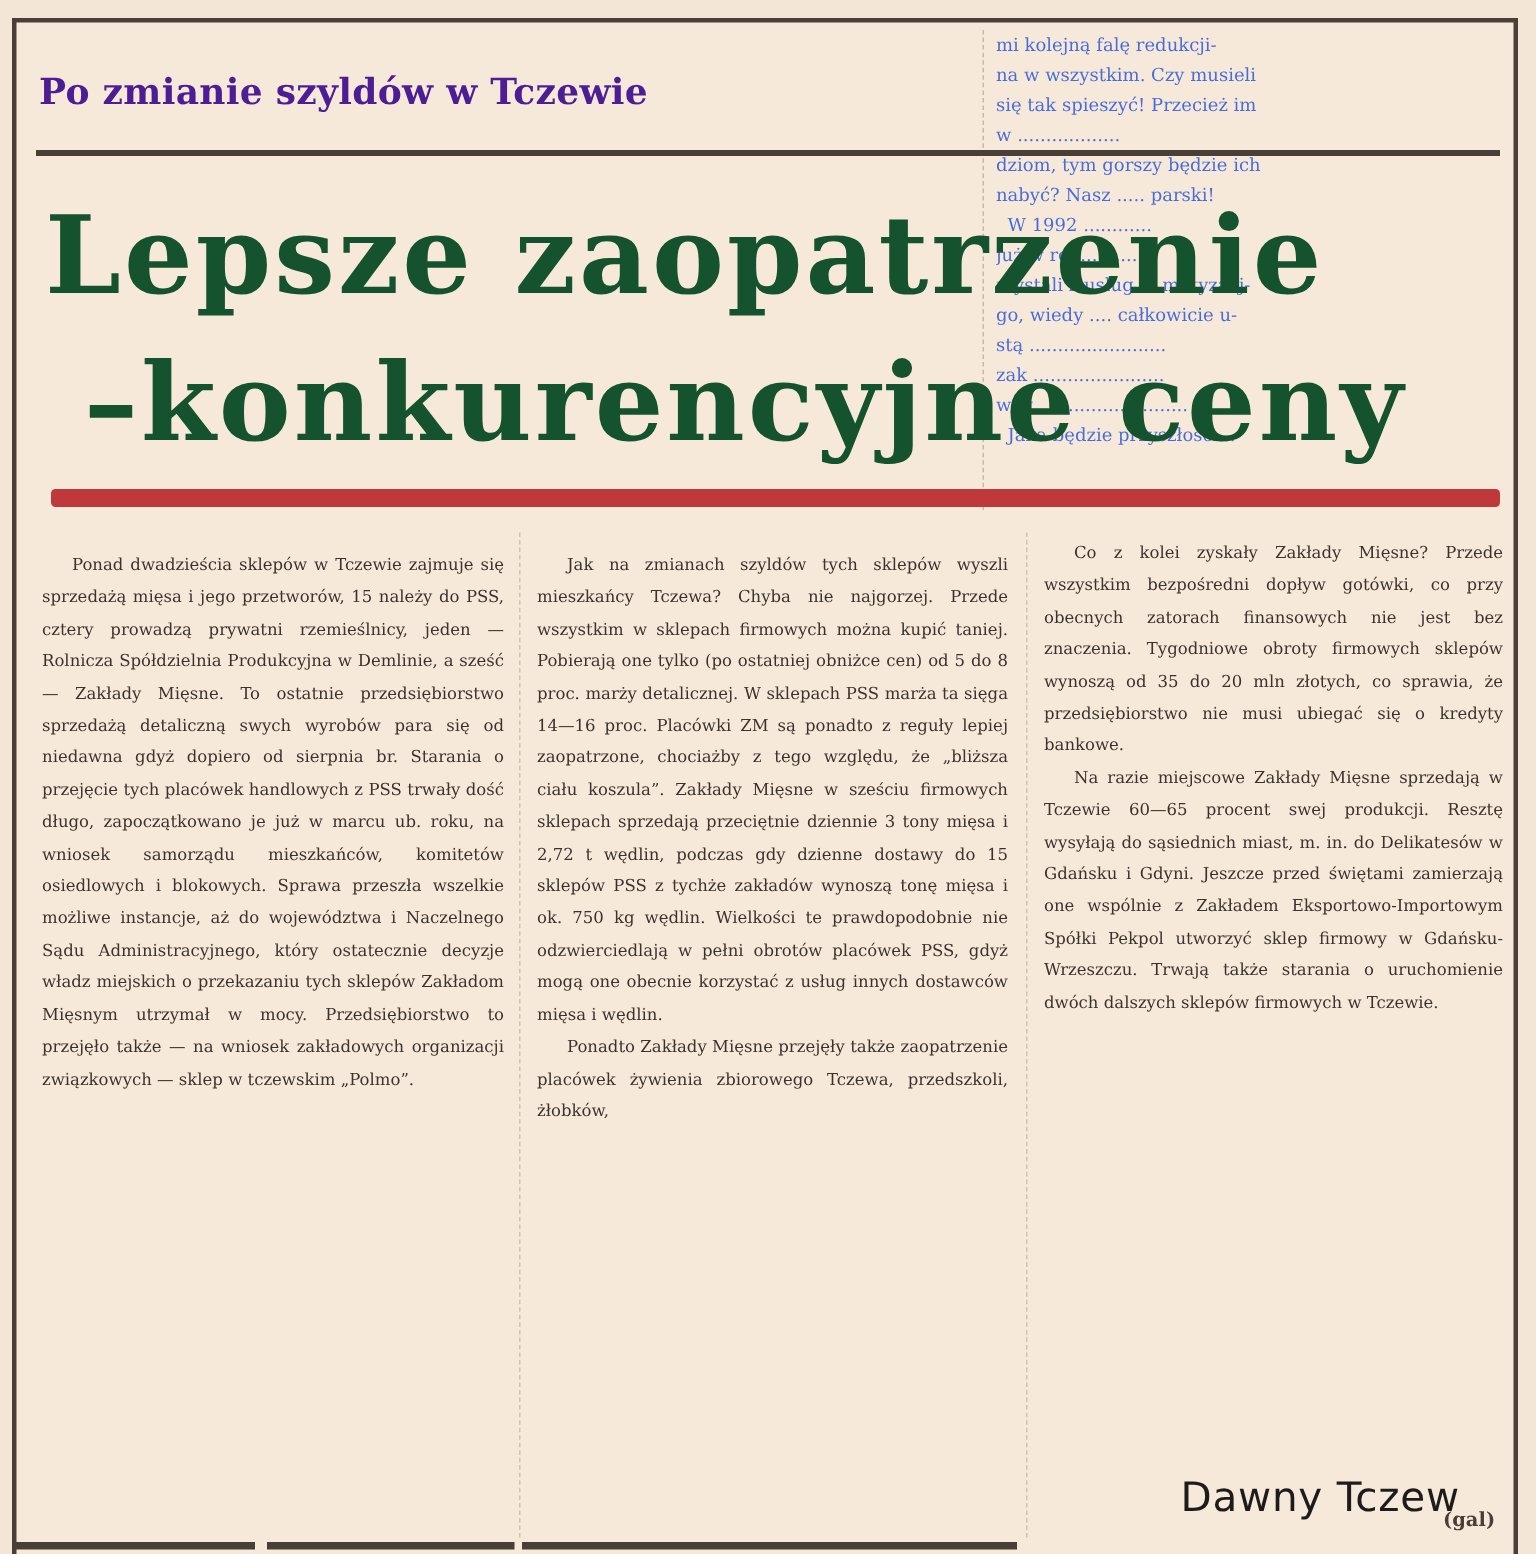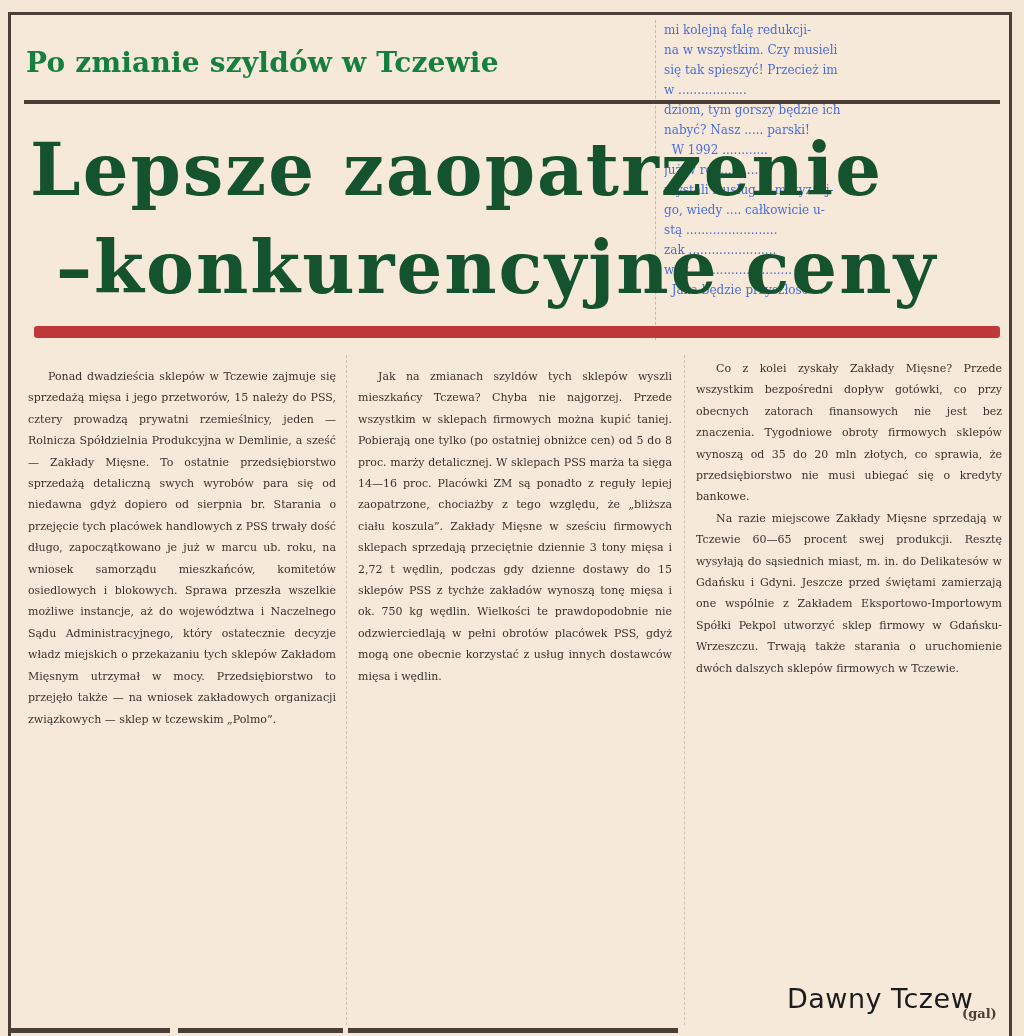--- a/index.html
+++ b/index.html
@@ -26,7 +26,7 @@
     .vsep { position: absolute; left: 655px; top: 20px; width: 1px; height: 320px; border-left: 1px dashed #c8b8a6; }
     .kicker {
       position: absolute; left: 26px; top: 46px;
-      font-family: "DejaVu Serif", serif; font-weight: bold; font-size: 28px; color: #15803d;
+      font-family: "DejaVu Serif", serif; font-weight: bold; font-size: 24px; color: #4c1d95;
       letter-spacing: 0.2px;
     }
     .rule-dark { position: absolute; left: 24px; top: 100px; width: 976px; height: 4px; background: #4a3f37; }

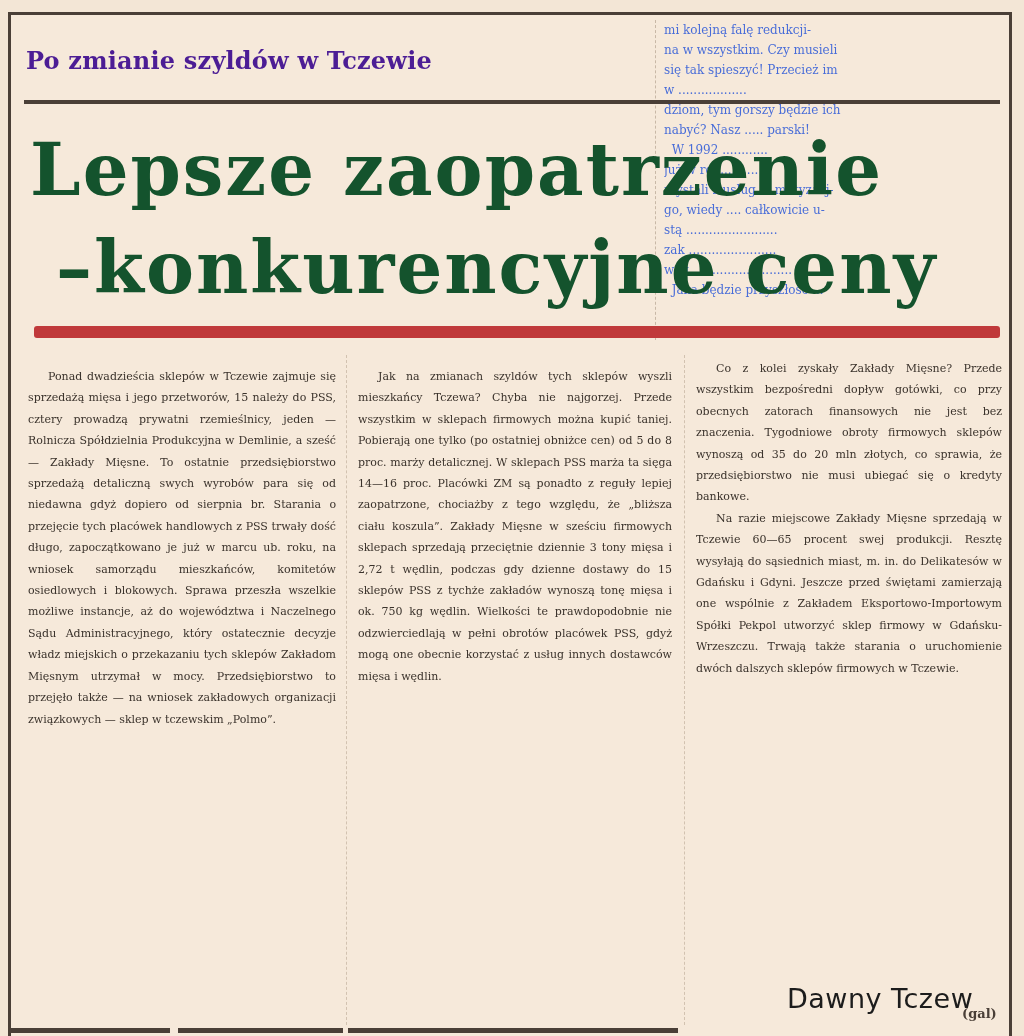--- a/index.html
+++ b/index.html
@@ -90,6 +90,7 @@
 
 <div class="col c2">
   <p>Jak na zmianach szyldów tych sklepów wyszli mieszkańcy Tczewa? Chyba nie najgorzej. Przede wszystkim w sklepach firmowych można kupić taniej. Pobierają one tylko (po ostatniej obniżce cen) od 5 do 8 proc. marży detalicznej. W sklepach PSS marża ta sięga 14—16 proc. Placówki ZM są ponadto z reguły lepiej zaopatrzone, chociażby z tego względu, że „bliższa ciału koszula”. Zakłady Mięsne w sześciu firmowych sklepach sprzedają przeciętnie dziennie 3 tony mięsa i 2,72 t wędlin, podczas gdy dzienne dostawy do 15 sklepów PSS z tychże zakładów wynoszą tonę mięsa i ok. 750 kg wędlin. Wielkości te prawdopodobnie nie odzwierciedlają w pełni obrotów placówek PSS, gdyż mogą one obecnie korzystać z usług innych dostawców mięsa i wędlin.</p>
+  <p>Ponadto Zakłady Mięsne przejęły także zaopatrzenie placówek żywienia zbiorowego Tczewa, przedszkoli, żłobków,</p>
 </div>
 <div class="colsep" style="left:684px"></div>
 

